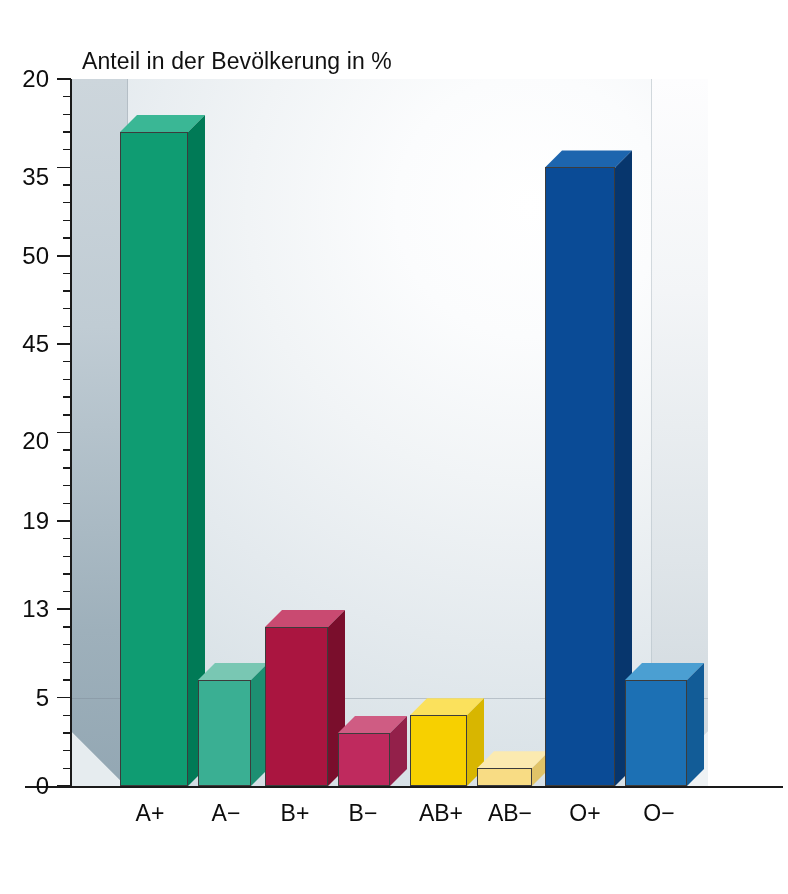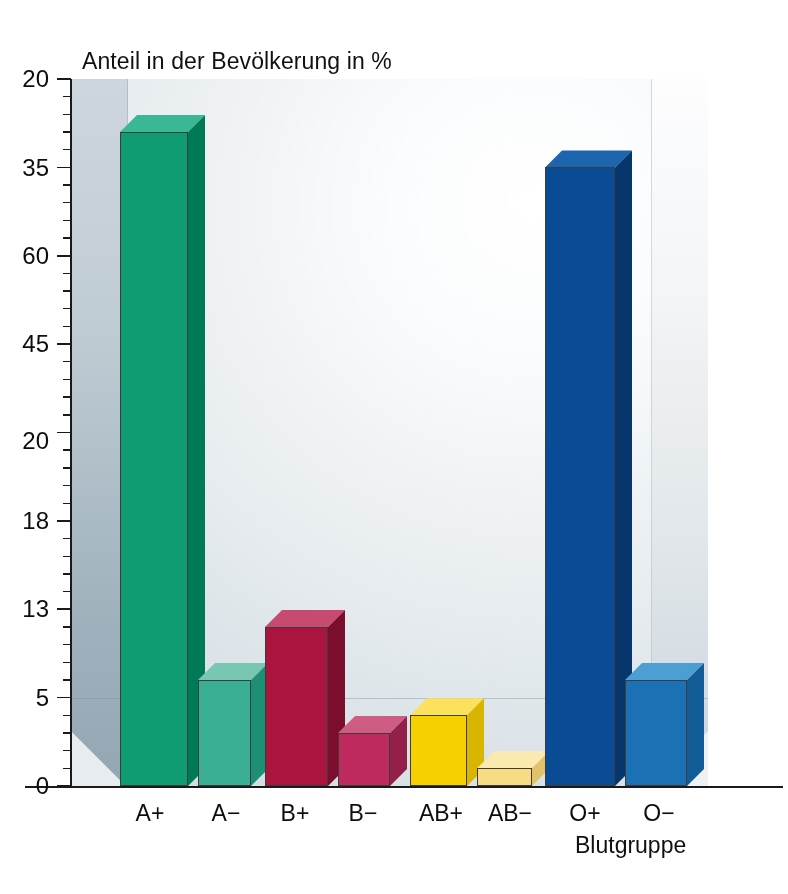--- a/index.html
+++ b/index.html
@@ -321,7 +321,7 @@
       <div class="tick-minor" style="top: 202.025px;"></div>
       <div class="tick-minor" style="top: 184.35px;"></div>
       <div class="tick-major" style="top: 166.575px;"></div>
-      <div class="ylabel" style="top: 168px; text-align: center;">35</div>
+      <div class="ylabel" style="top: 177px; text-align: center;">35</div>
       <div class="tick-minor" style="top: 149px;"></div>
       <div class="tick-minor" style="top: 131.325px;"></div>
       <div class="tick-minor" style="top: 113.65px;"></div>

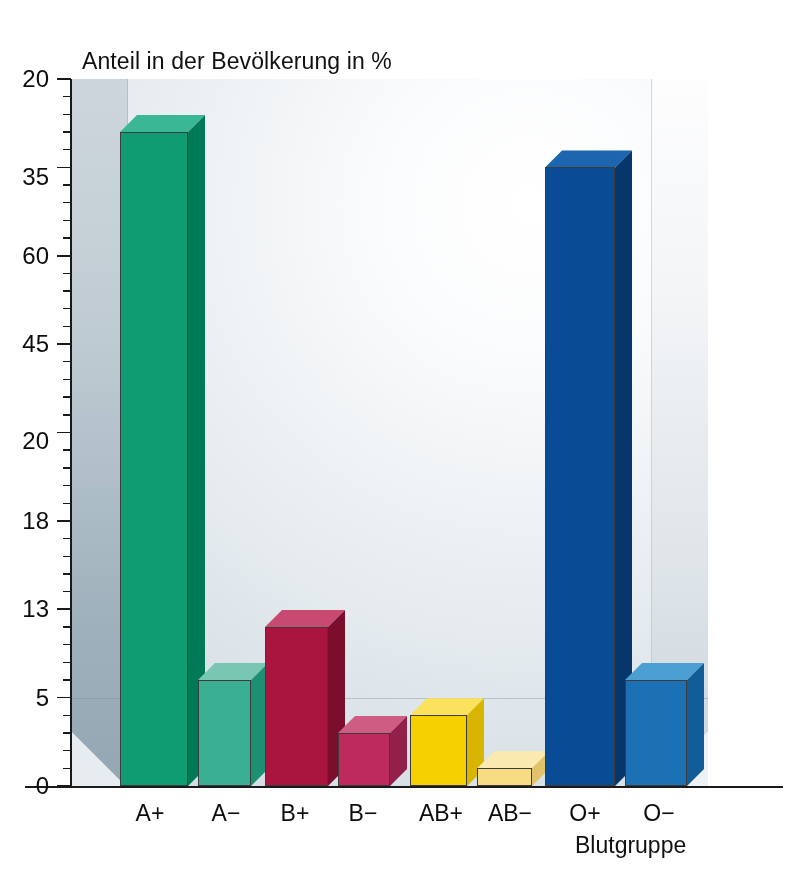--- a/index.html
+++ b/index.html
@@ -315,7 +315,7 @@
       <div class="tick-minor" style="top: 290.4px;"></div>
       <div class="tick-minor" style="top: 272.725px;"></div>
       <div class="tick-major" style="top: 254.95px;"></div>
-      <div class="ylabel" style="top: 255.75px;">60</div>
+      <div class="ylabel" style="top: 255.75px;">50</div>
       <div class="tick-minor" style="top: 237.375px;"></div>
       <div class="tick-minor" style="top: 219.7px;"></div>
       <div class="tick-minor" style="top: 202.025px;"></div>

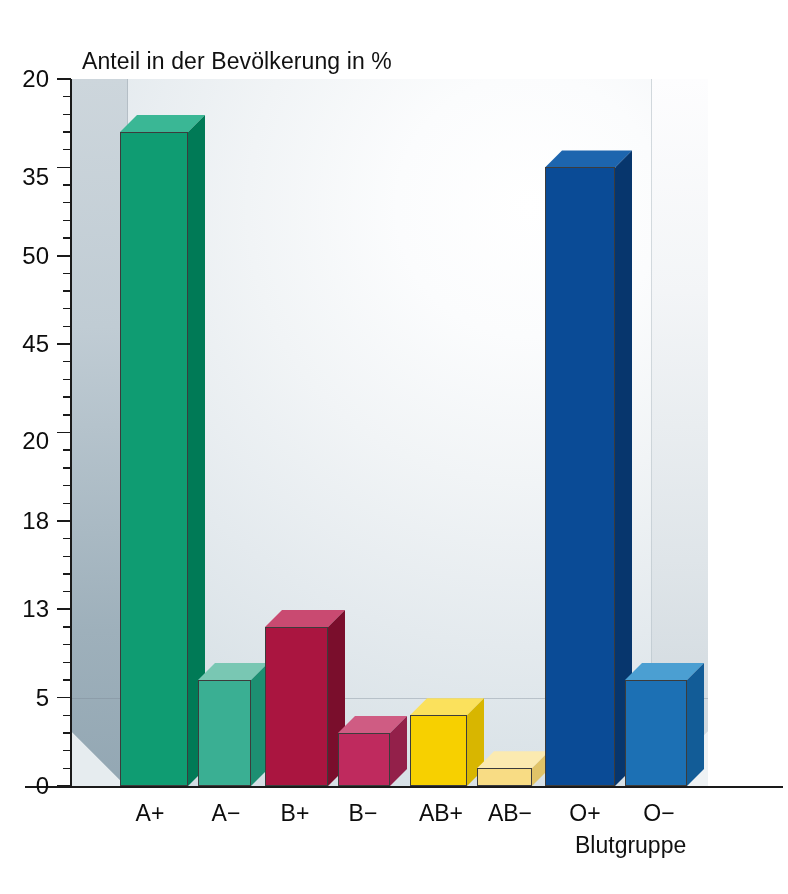--- a/index.html
+++ b/index.html
@@ -297,7 +297,7 @@
       <div class="tick-minor" style="top: 555.525px;"></div>
       <div class="tick-minor" style="top: 537.85px;"></div>
       <div class="tick-major" style="top: 520.075px;"></div>
-      <div class="ylabel" style="top: 520.875px;">18</div>
+      <div class="ylabel" style="top: 520.875px;">19</div>
       <div class="tick-minor" style="top: 502.5px;"></div>
       <div class="tick-minor" style="top: 484.825px;"></div>
       <div class="tick-minor" style="top: 467.15px;"></div>

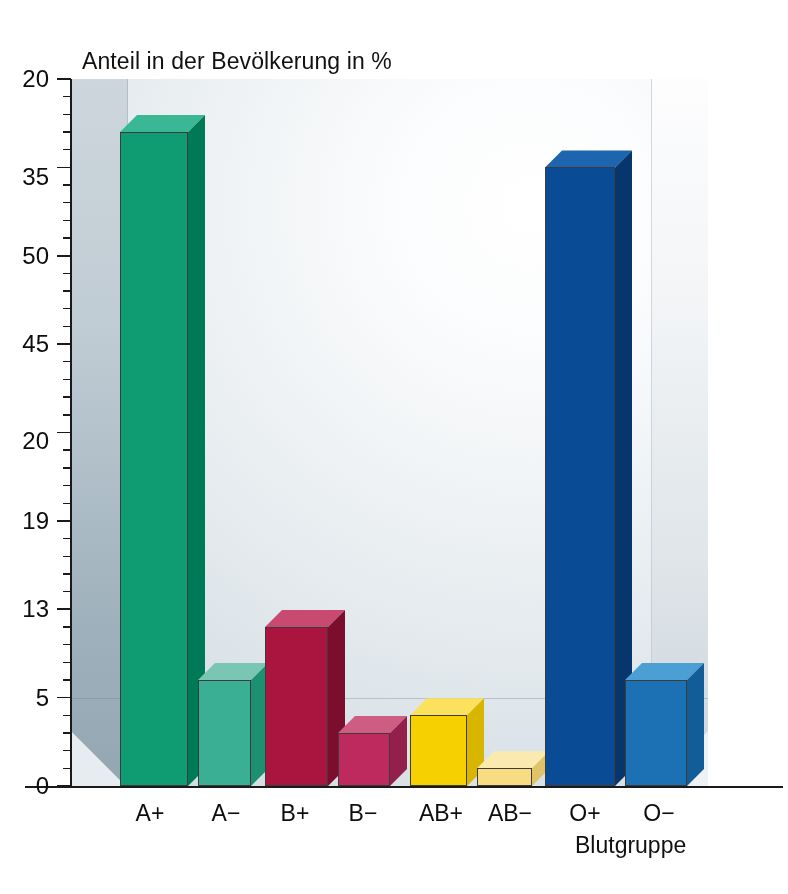--- a/index.html
+++ b/index.html
@@ -341,7 +341,6 @@
       <div class="xlabel" style="left: 659px;">O−</div>
     </div>
 
-  <div class="xaxis-title">Blutgruppe</div>
 
 </div>
 

